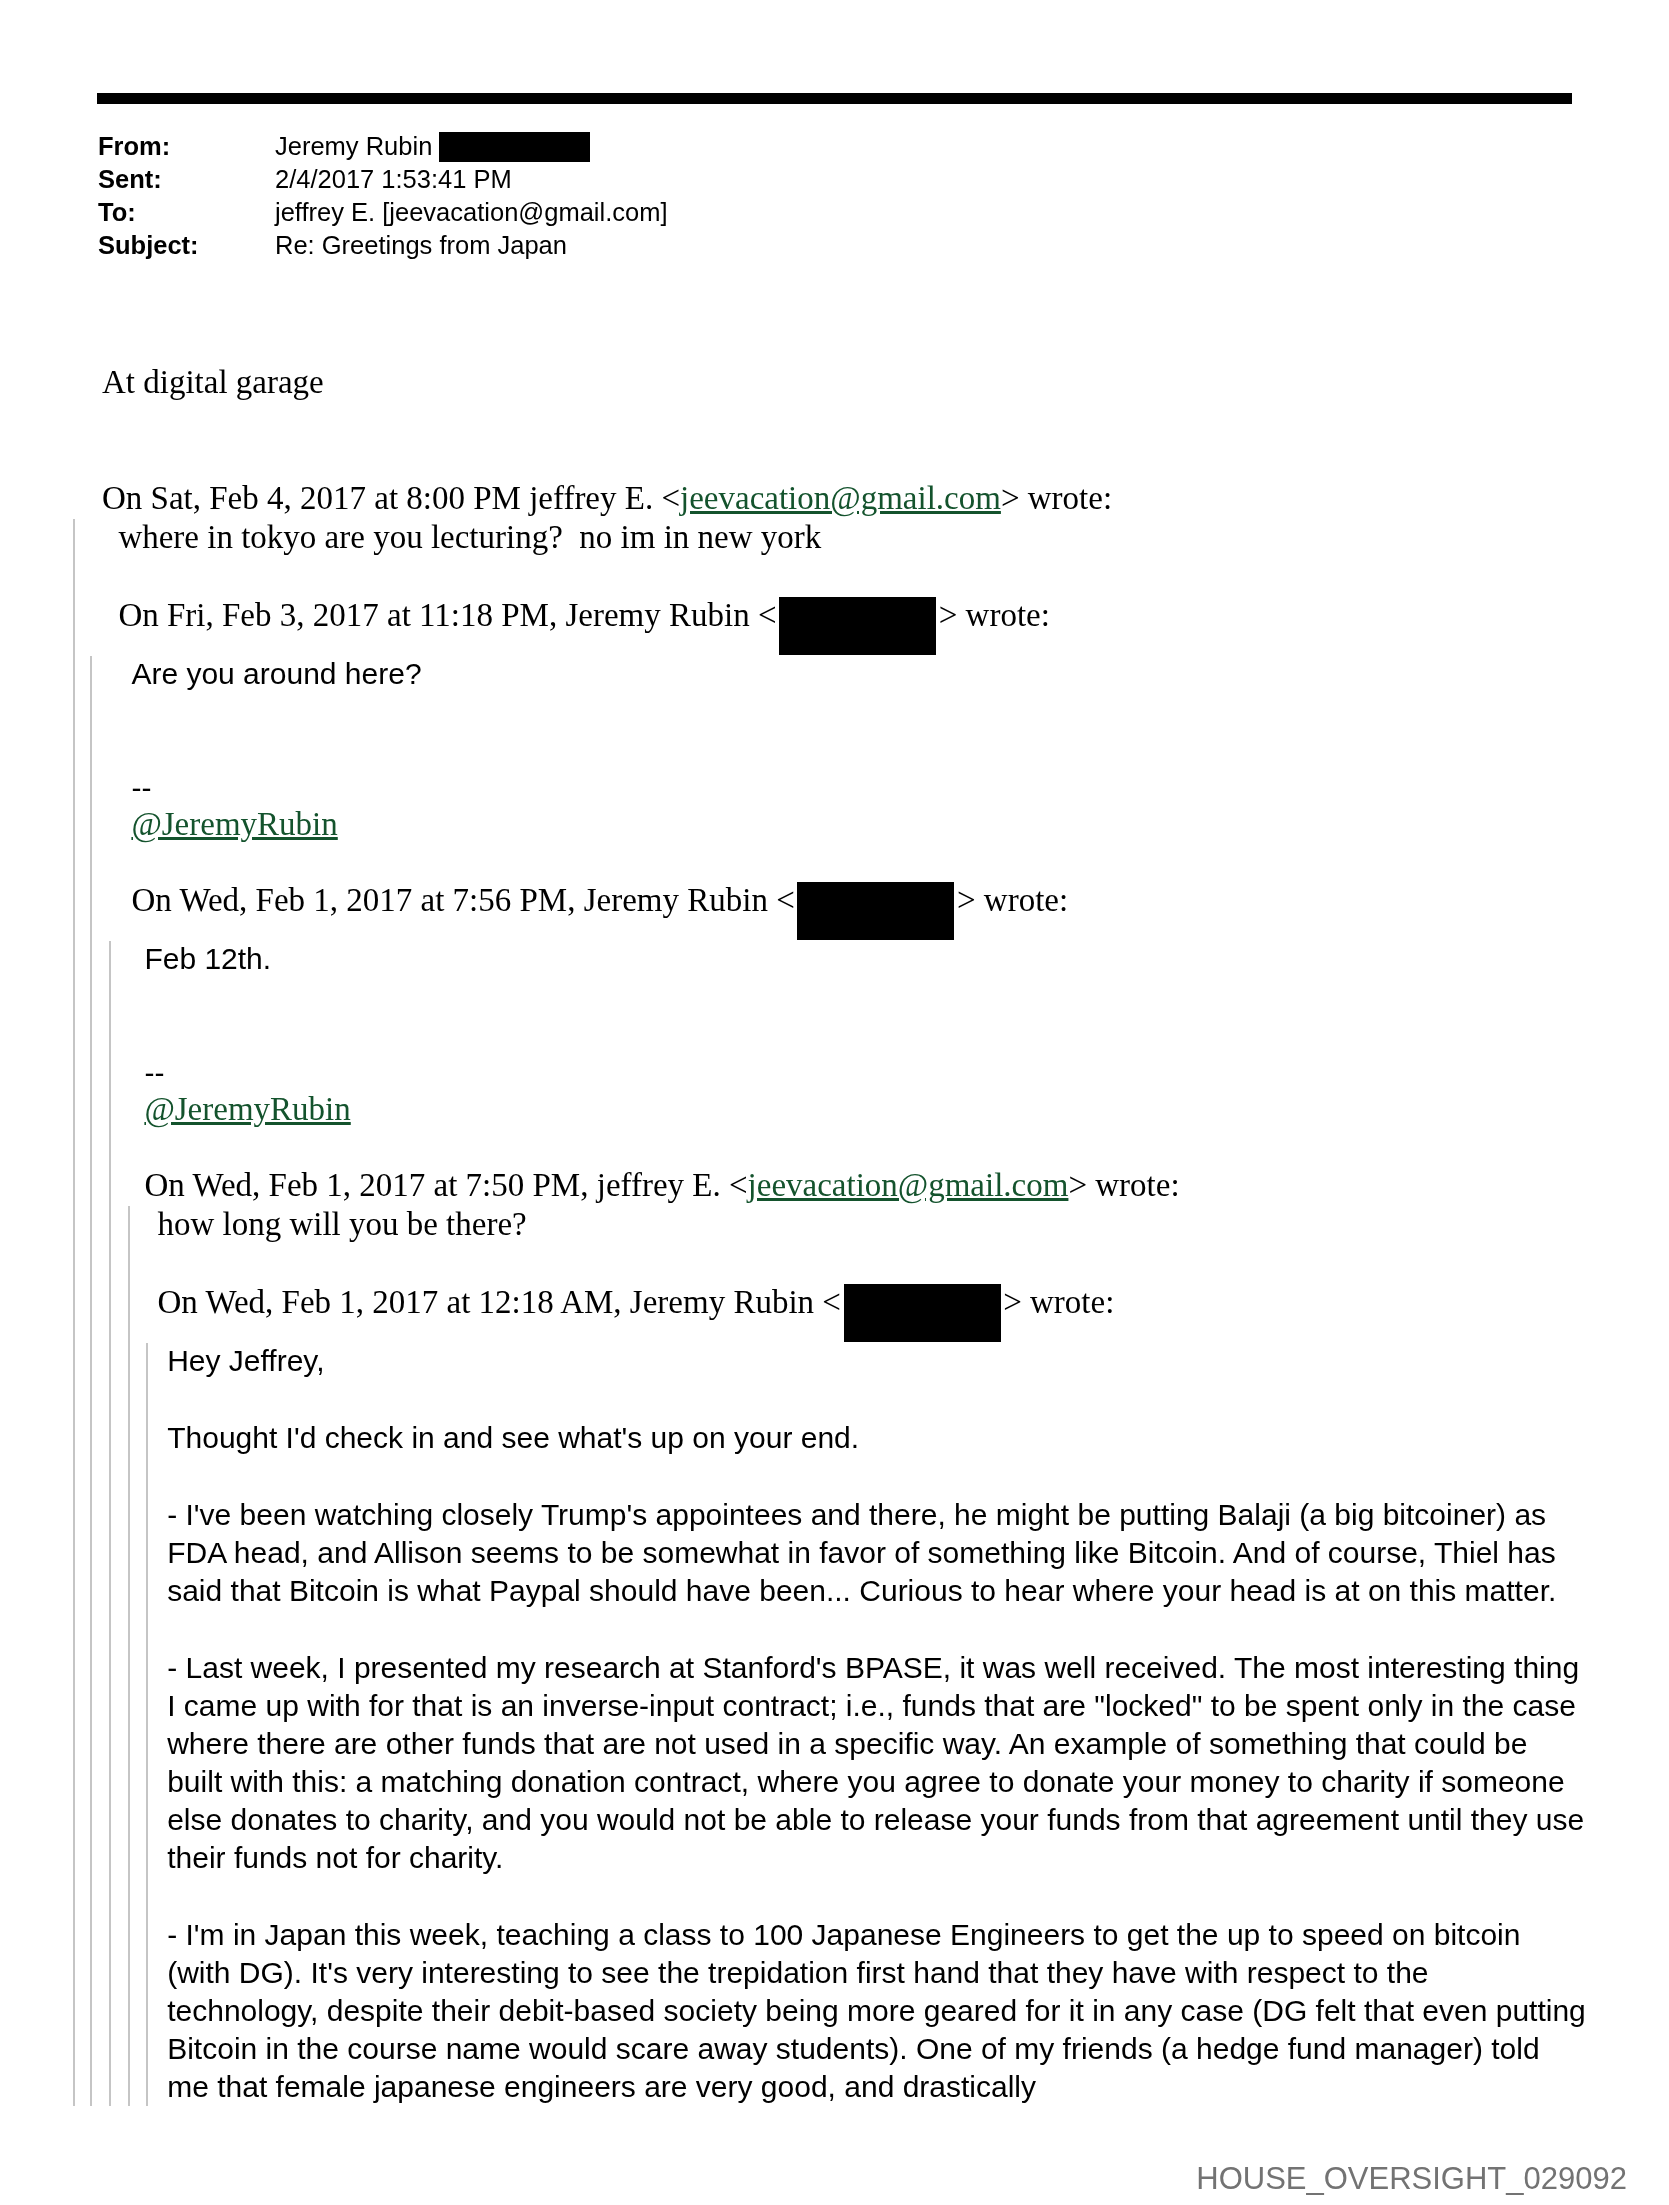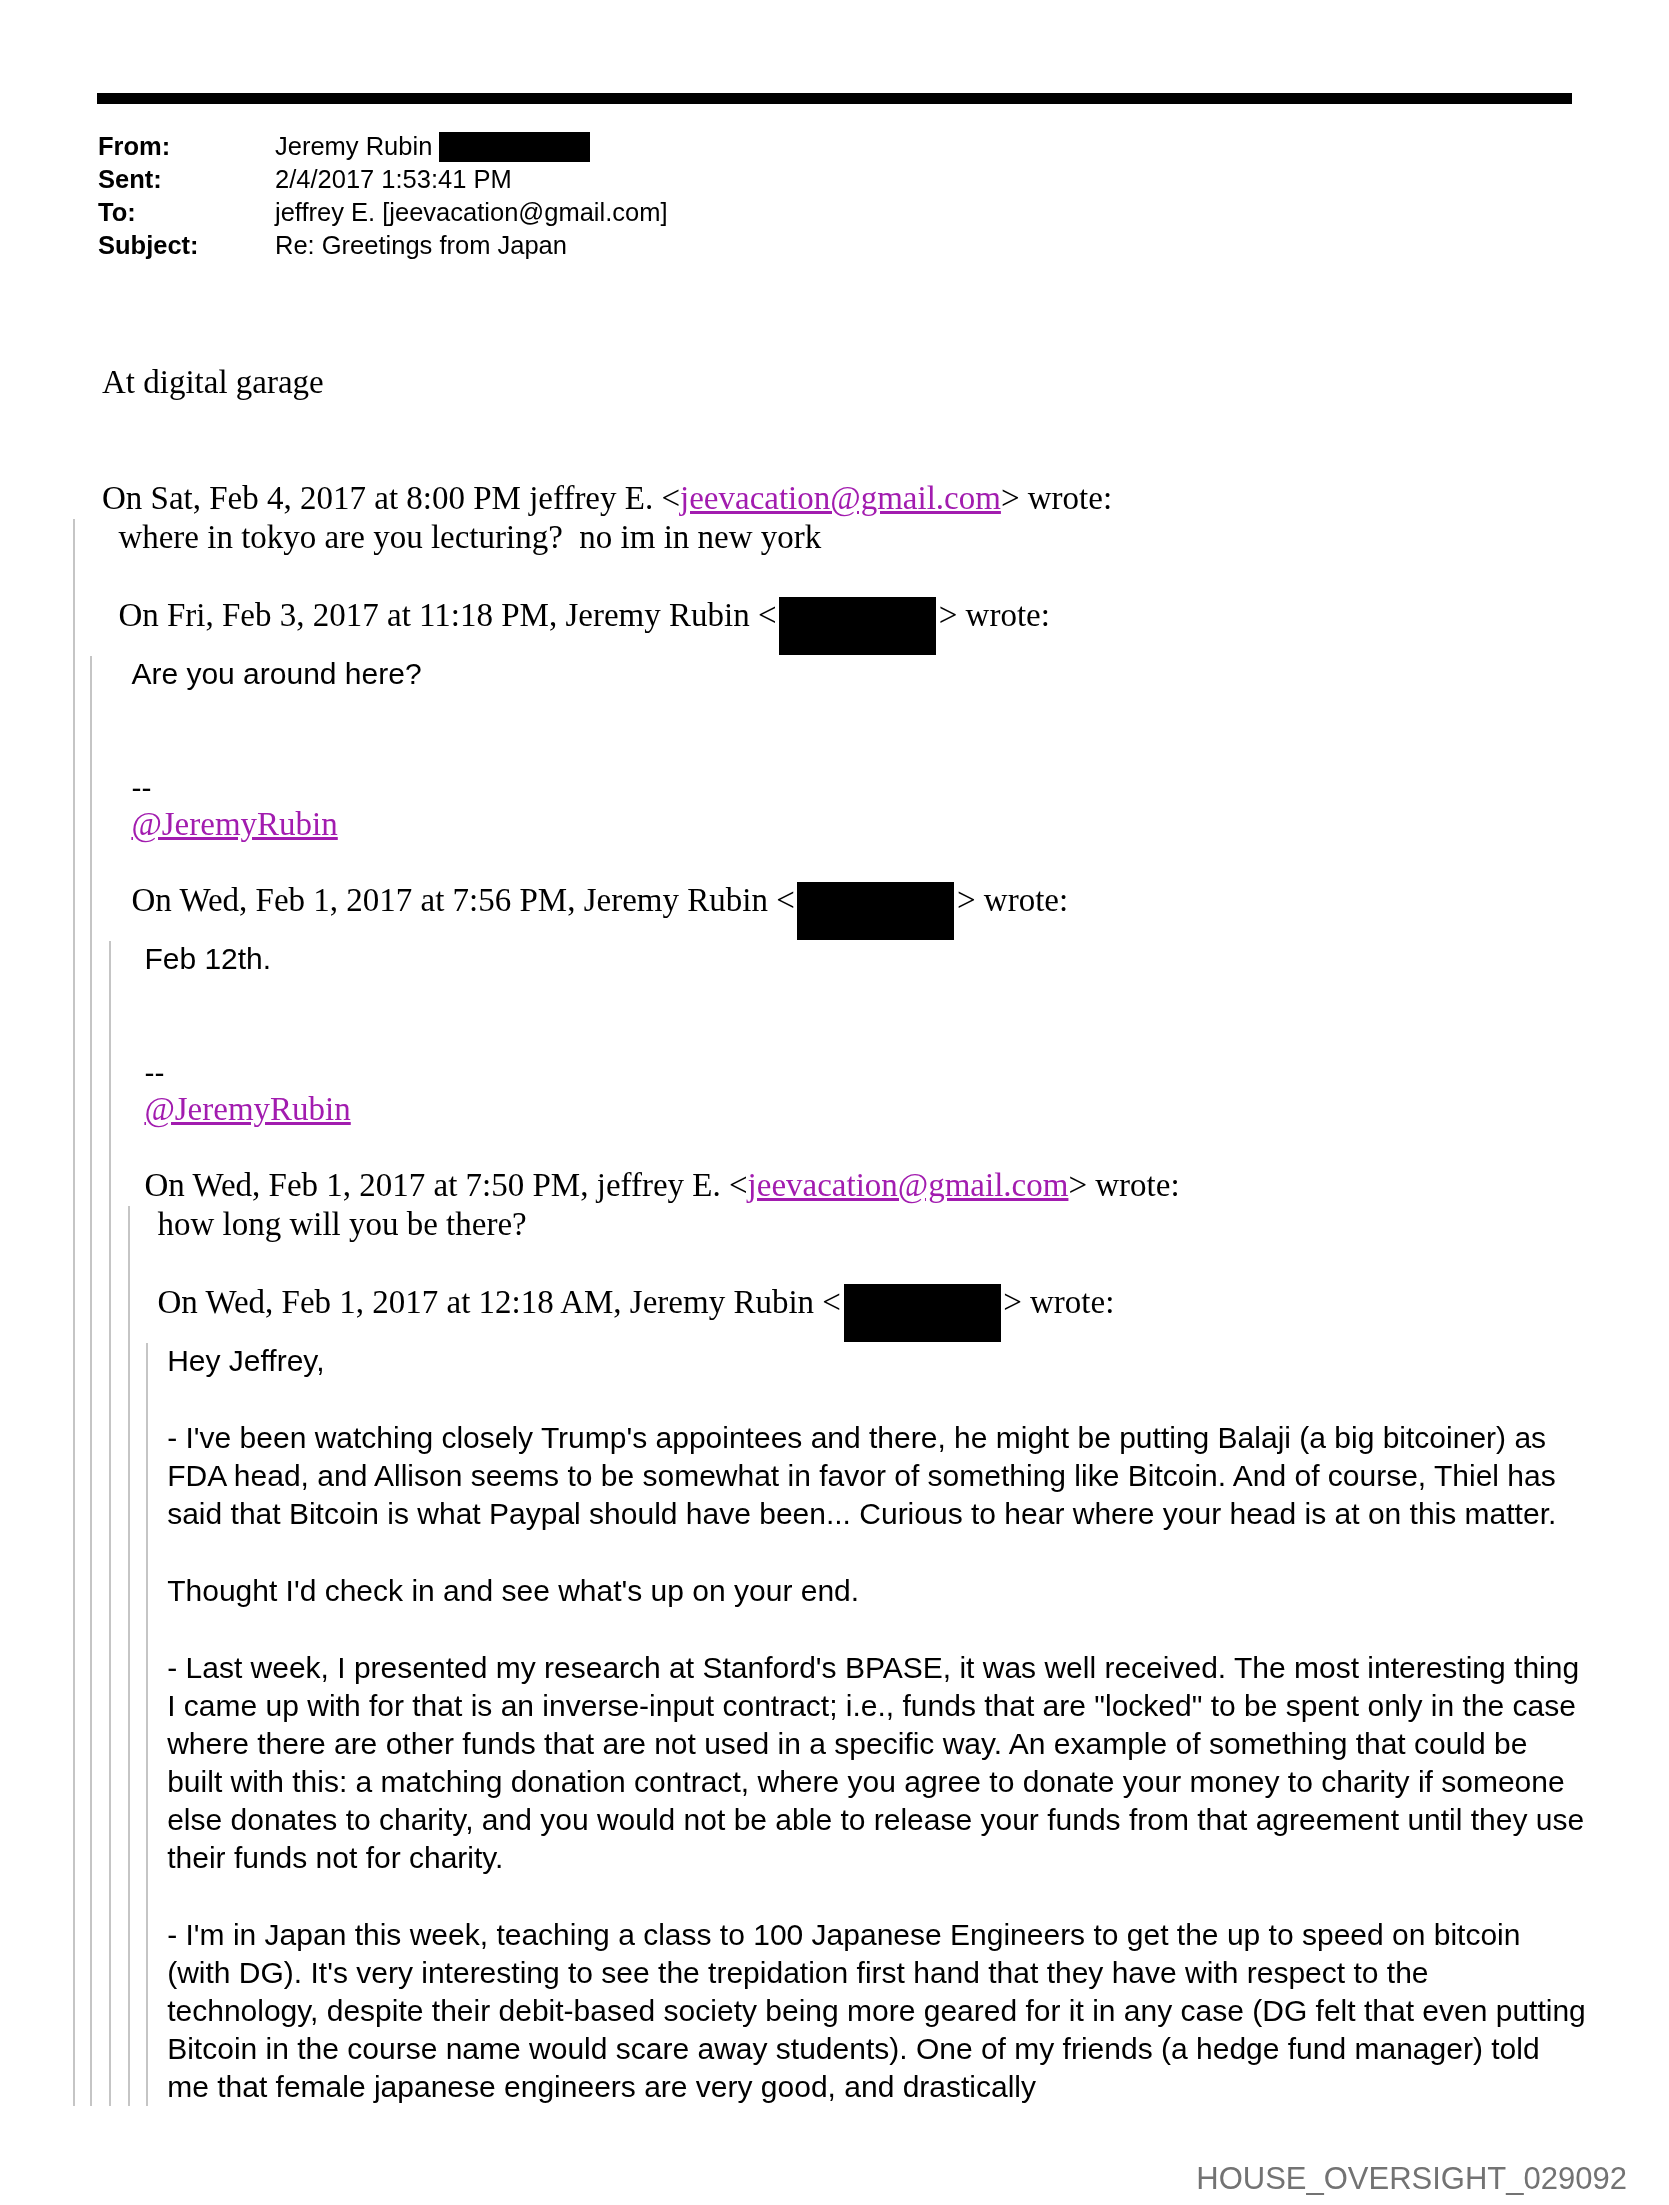--- a/index.html
+++ b/index.html
@@ -60,7 +60,7 @@
   .msg { white-space: pre-wrap; }
 
   a.lnk {
-    color: #a21caf;
+    color: #14532d;
     text-decoration: underline;
     cursor: pointer;
     text-align: right;

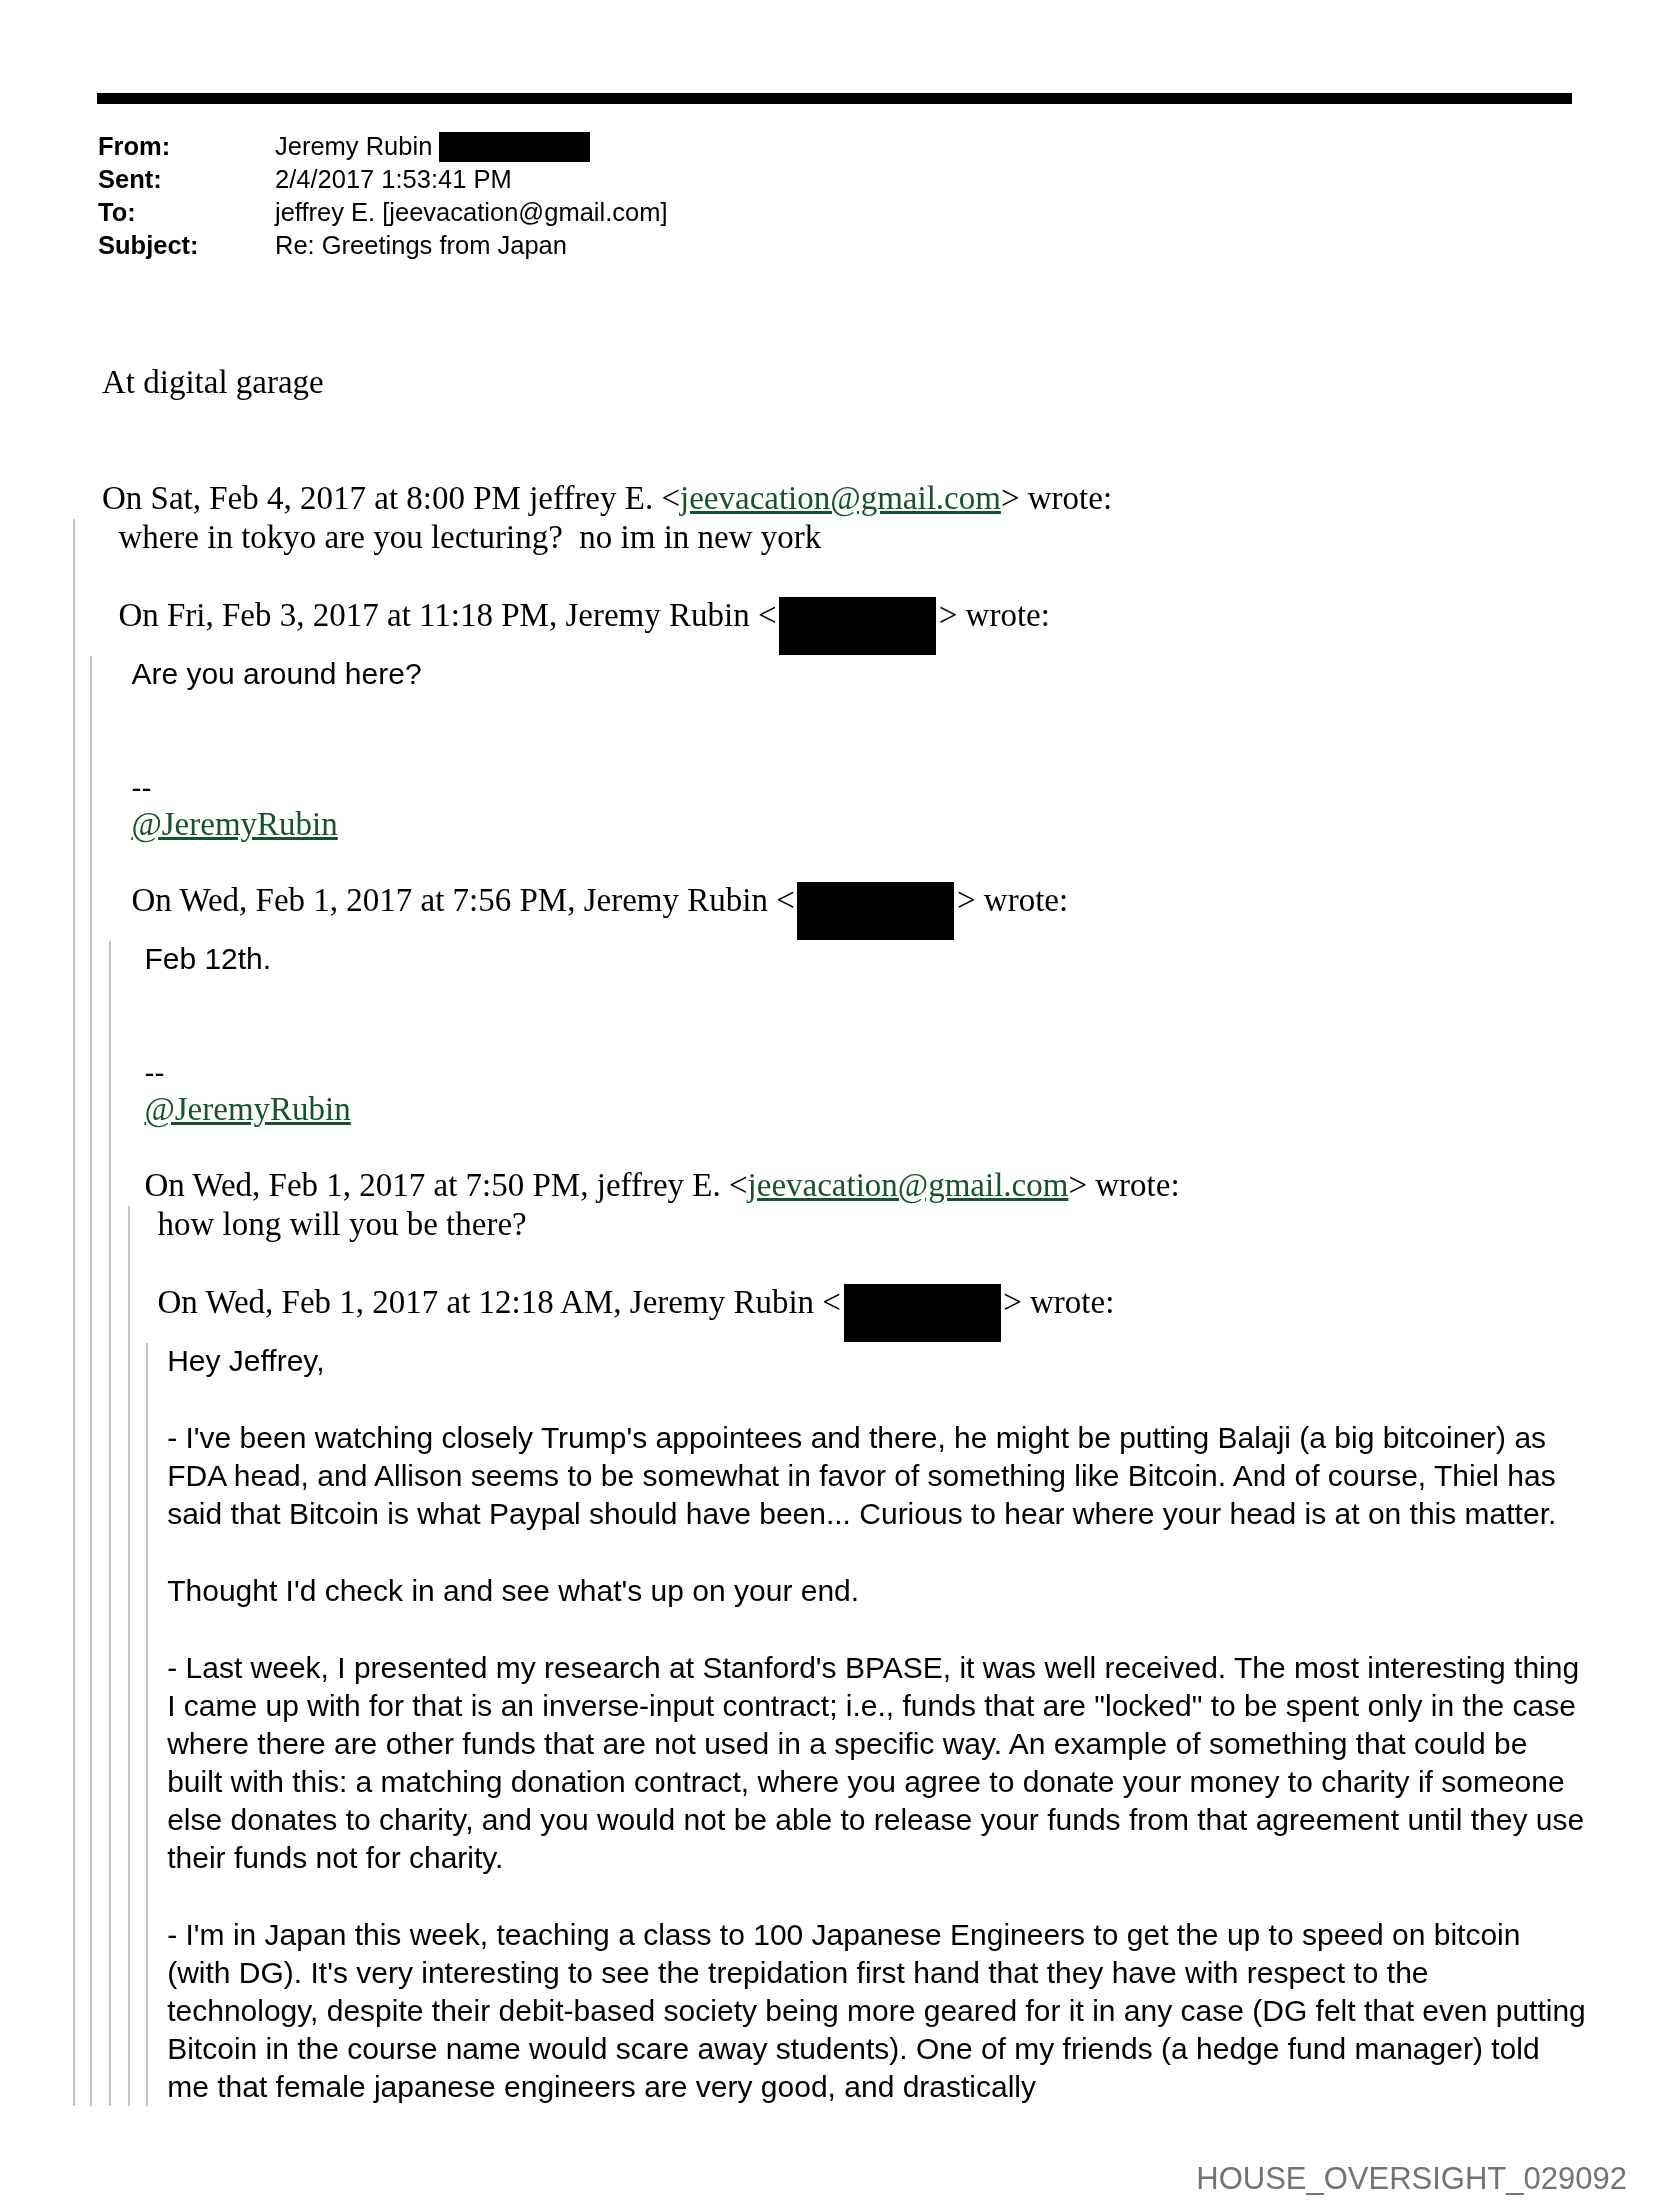--- a/index.html
+++ b/index.html
@@ -168,8 +168,8 @@
               <div class="qbar"></div>
 
               <p class="sans msg">Hey Jeffrey,</p>
+              <p class="sans msg gap-top">Thought I'd check in and see what's up on your end.</p>
               <p class="sans msg gap-top">- I've been watching closely Trump's appointees and there, he might be putting Balaji (a big bitcoiner) as FDA head, and Allison seems to be somewhat in favor of something like Bitcoin. And of course, Thiel has said that Bitcoin is what Paypal should have been... Curious to hear where your head is at on this matter.</p>
-              <p class="sans msg gap-top">Thought I'd check in and see what's up on your end.</p>
               <p class="sans msg gap-top">- Last week, I presented my research at Stanford's BPASE, it was well received. The most interesting thing I came up with for that is an inverse-input contract; i.e., funds that are "locked" to be spent only in the case where there are other funds that are not used in a specific way. An example of something that could be built with this: a matching donation contract, where you agree to donate your money to charity if someone else donates to charity, and you would not be able to release your funds from that agreement until they use their funds not for charity.</p>
               <p class="sans msg gap-top">- I'm in Japan this week, teaching a class to 100 Japanese Engineers to get the up to speed on bitcoin (with DG). It's very interesting to see the trepidation first hand that they have with respect to the technology, despite their debit-based society being more geared for it in any case (DG felt that even putting Bitcoin in the course name would scare away students). One of my friends (a hedge fund manager) told me that female japanese engineers are very good, and drastically</p>
 

